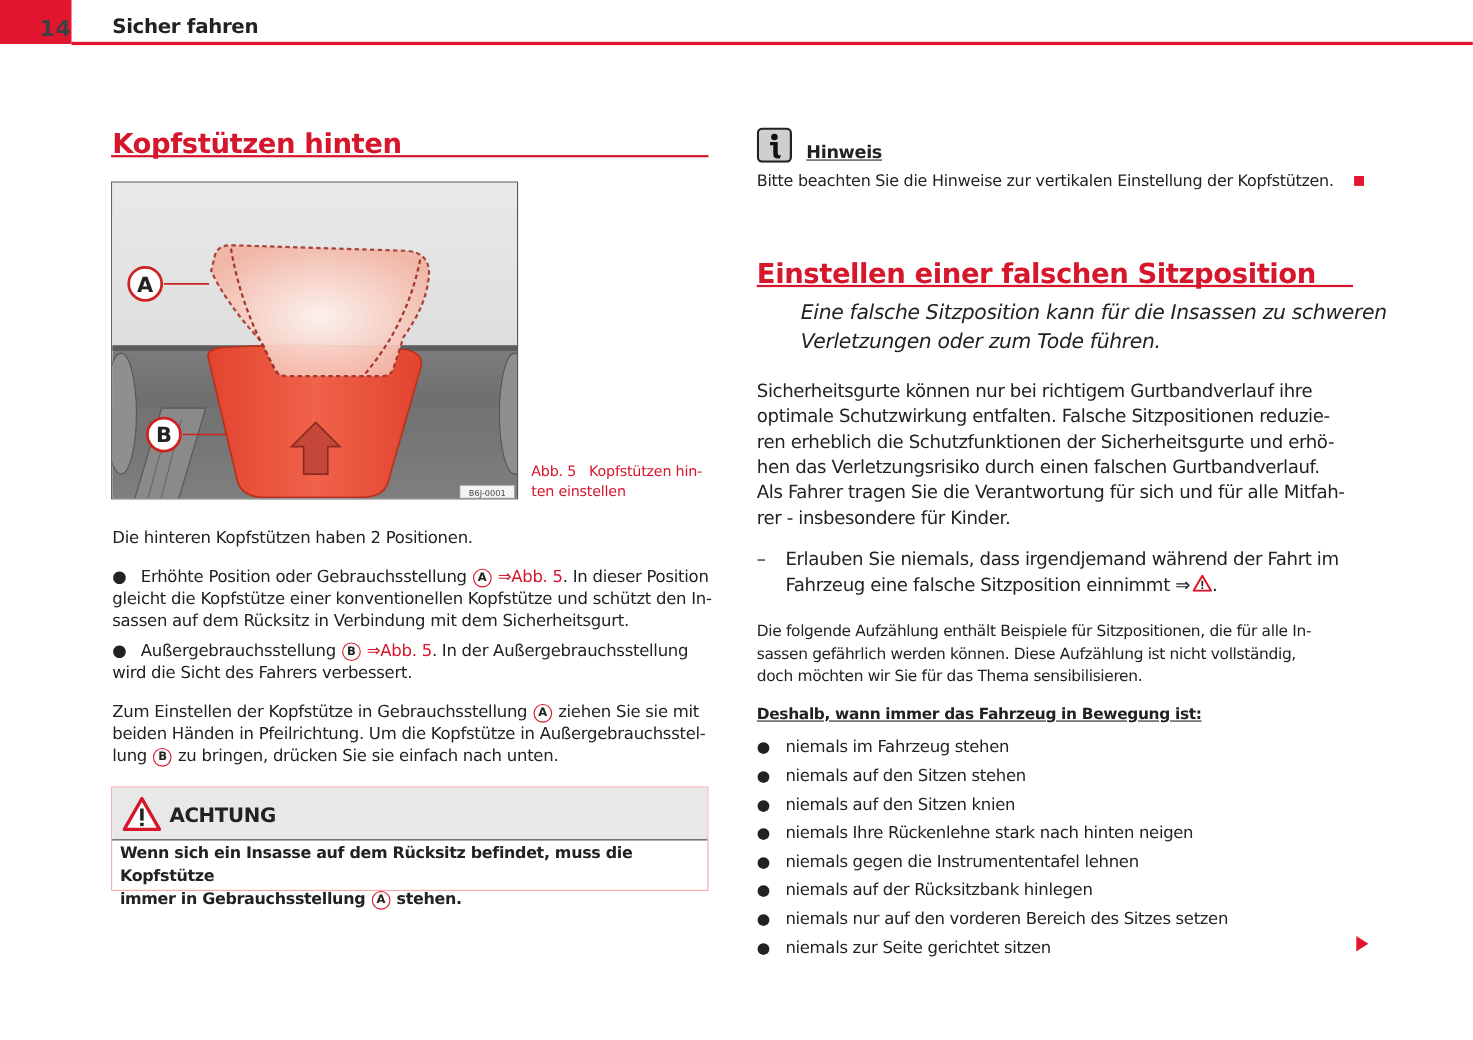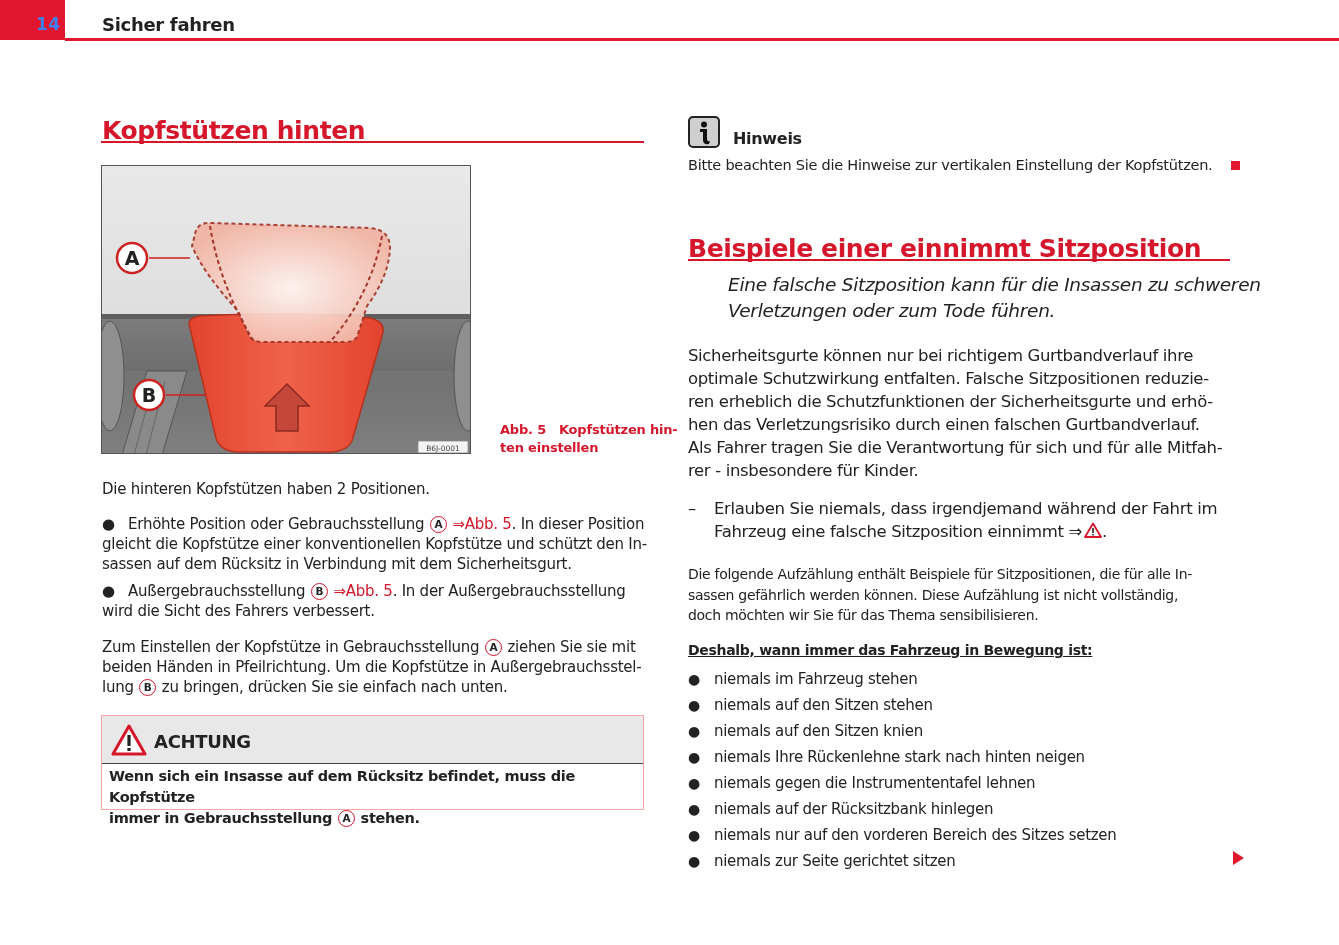--- a/index.html
+++ b/index.html
@@ -8,7 +8,7 @@
 
   
   .page-num-box { position: absolute; left: 0; top: 0; width: 65px; height: 40px; background: #e2172f; }
-  .page-num { position: absolute; left: 36px; top: 14px; font-size: 17px; font-weight: bold; color: #3b82f6; letter-spacing: 0.5px; }
+  .page-num { position: absolute; left: 36px; top: 14px; font-size: 20px; font-weight: bold; color: #404040; letter-spacing: 0.5px; }
   .header-title { position: absolute; left: 102px; top: 14px; font-size: 18px; font-weight: bold; color: #222; letter-spacing: -0.3px; }
   .header-rule { position: absolute; left: 65px; top: 38px; width: 1274px; height: 3px; background: #e2172f; }
 

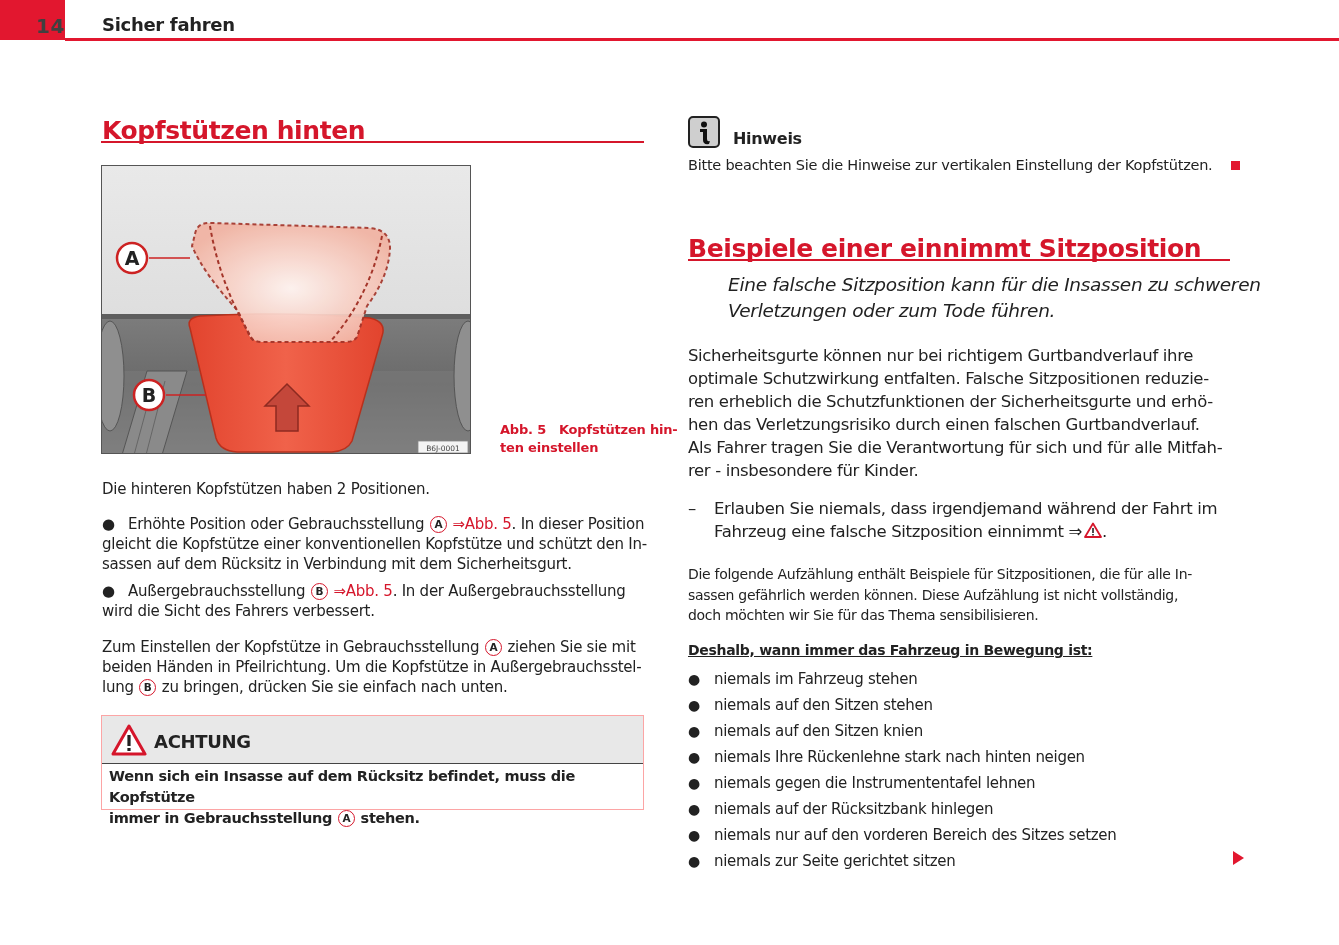--- a/index.html
+++ b/index.html
@@ -34,7 +34,7 @@
 
   
   .info-icon { position: absolute; left: 688px; top: 116px; width: 32px; height: 32px; }
-  .hinweis-title { position: absolute; left: 733px; top: 129px; font-size: 16px; font-weight: bold; color: #222; letter-spacing: -0.3px; }
+  .hinweis-title { position: absolute; left: 733px; top: 129px; font-size: 16px; font-weight: bold; color: #222; letter-spacing: -0.3px; text-decoration: underline; }
   .end-square { display: inline-block; width: 9px; height: 9px; background: #e2172f; }
   .lead { position: absolute; left: 728px; top: 272px; font-size: 18.5px; font-style: italic; line-height: 26px; letter-spacing: -0.3px; color: #222; font-family: "DejaVu Sans", sans-serif; }
   .body-lg { position: absolute; left: 688px; font-size: 16.5px; line-height: 23px; letter-spacing: -0.35px; color: #222; }

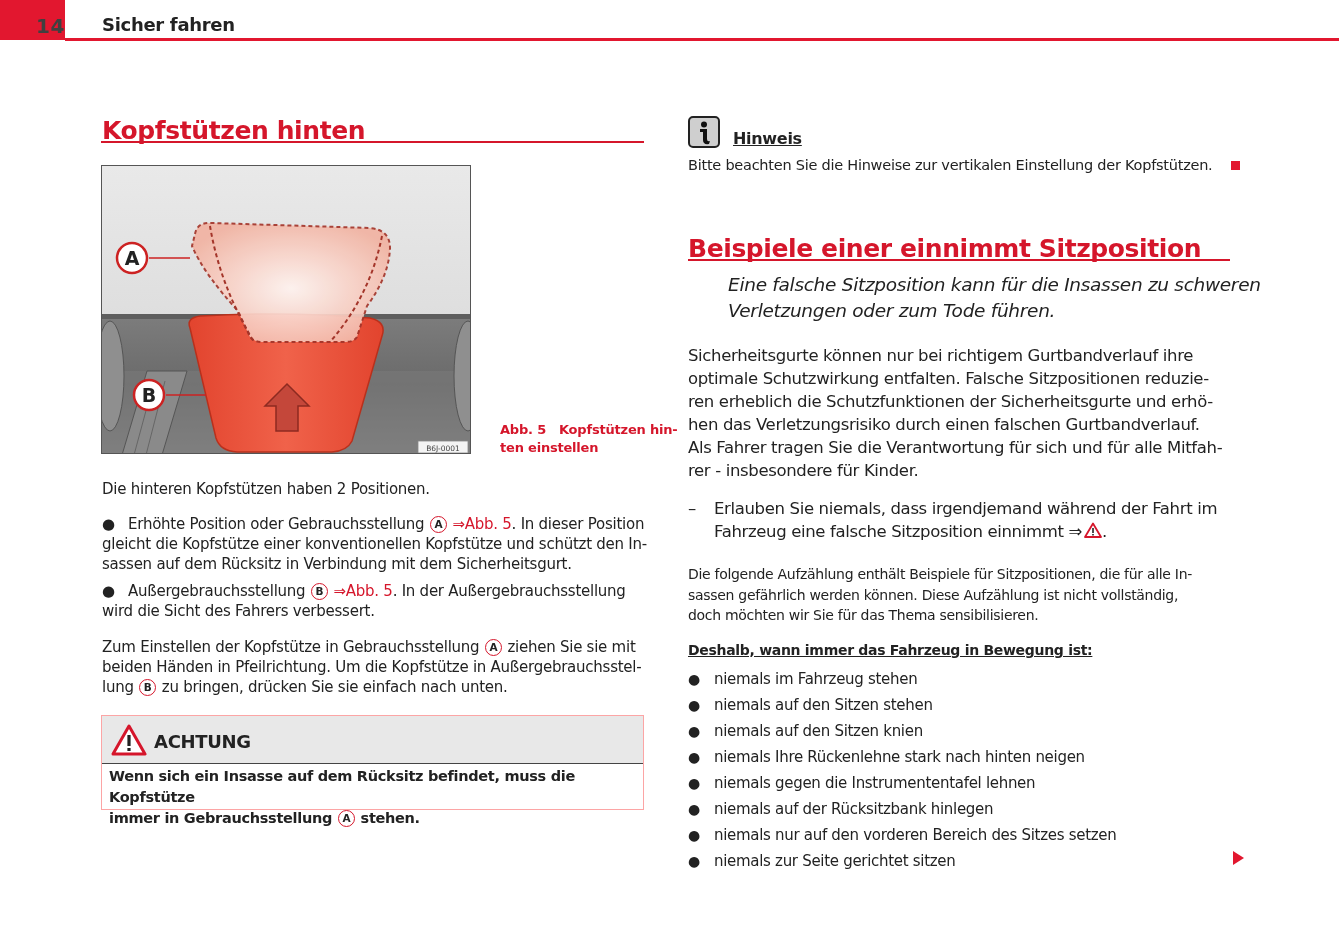--- a/index.html
+++ b/index.html
@@ -158,7 +158,7 @@
   <span class="end-square" style="margin-left:14px;"></span>
 </div>
 
-<div class="sec-title" style="left:688px; top:234px;">Beispiele einer einnimmt Sitzposition</div>
+<div class="sec-title" style="left:688px; top:234px;">Einstellen einer falschen Sitzposition</div>
 <div class="sec-rule" style="left:688px; top:259px; width:542px;"></div>
 
 <div class="lead">

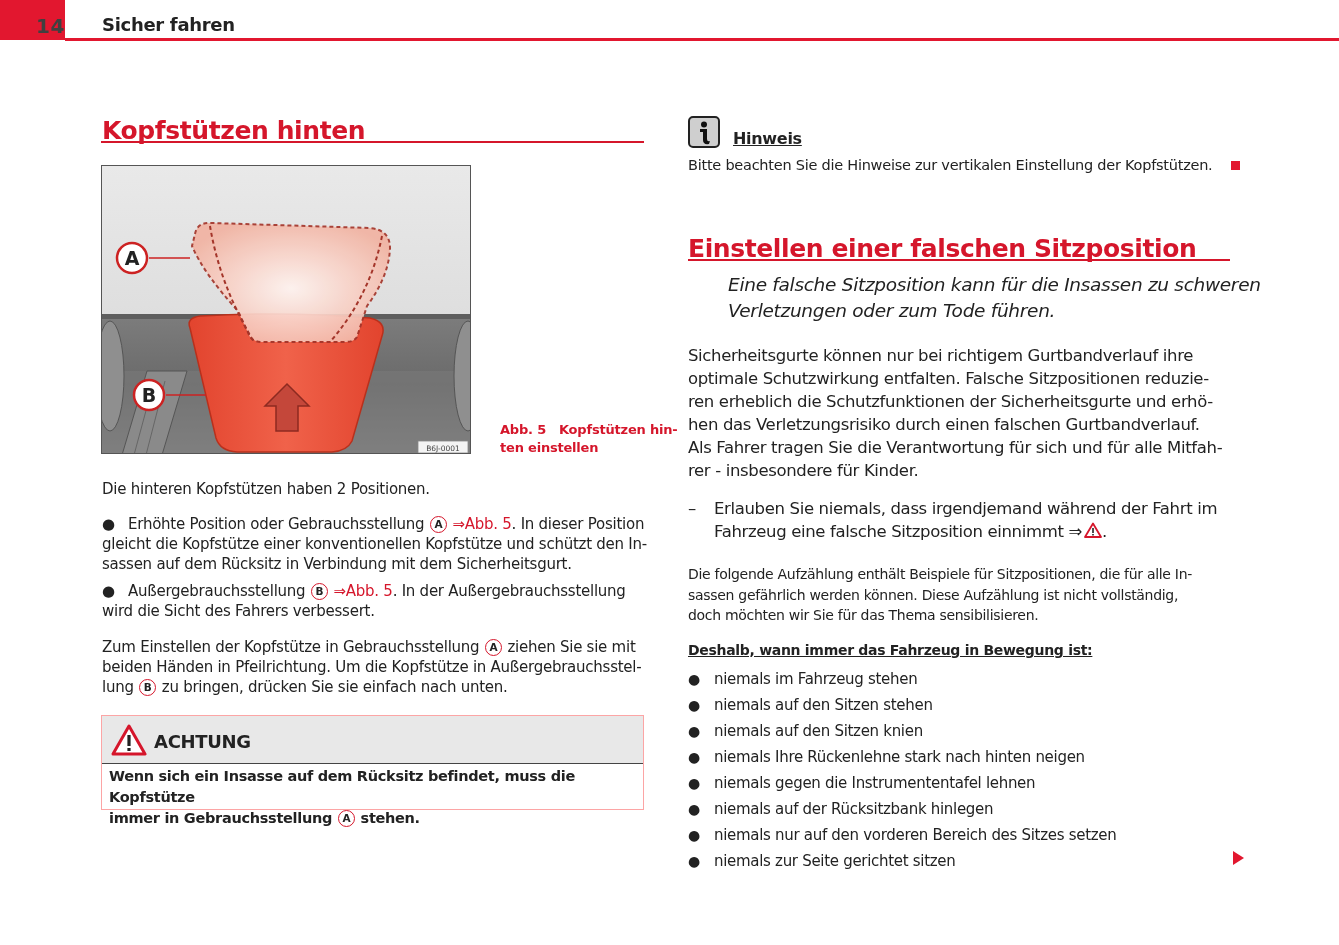--- a/index.html
+++ b/index.html
@@ -18,7 +18,7 @@
 
   
   .figure { position: absolute; left: 101px; top: 165px; width: 370px; height: 289px; border: 1px solid #555; overflow: hidden; }
-  .fig-caption { position: absolute; left: 483px; top: 421px; font-size: 13px; font-weight: bold; color: #d5162b; line-height: 18px; letter-spacing: -0.2px; margin-left: 17px; }
+  .fig-caption { position: absolute; left: 483px; top: 421px; font-size: 13px; font-weight: normal; color: #d5162b; line-height: 18px; letter-spacing: -0.2px; }
 
   .p { position: absolute; font-size: 15px; line-height: 20px; letter-spacing: -0.25px; color: #222; }
   .bullet-dot { display: inline-block; width: 26px; }

